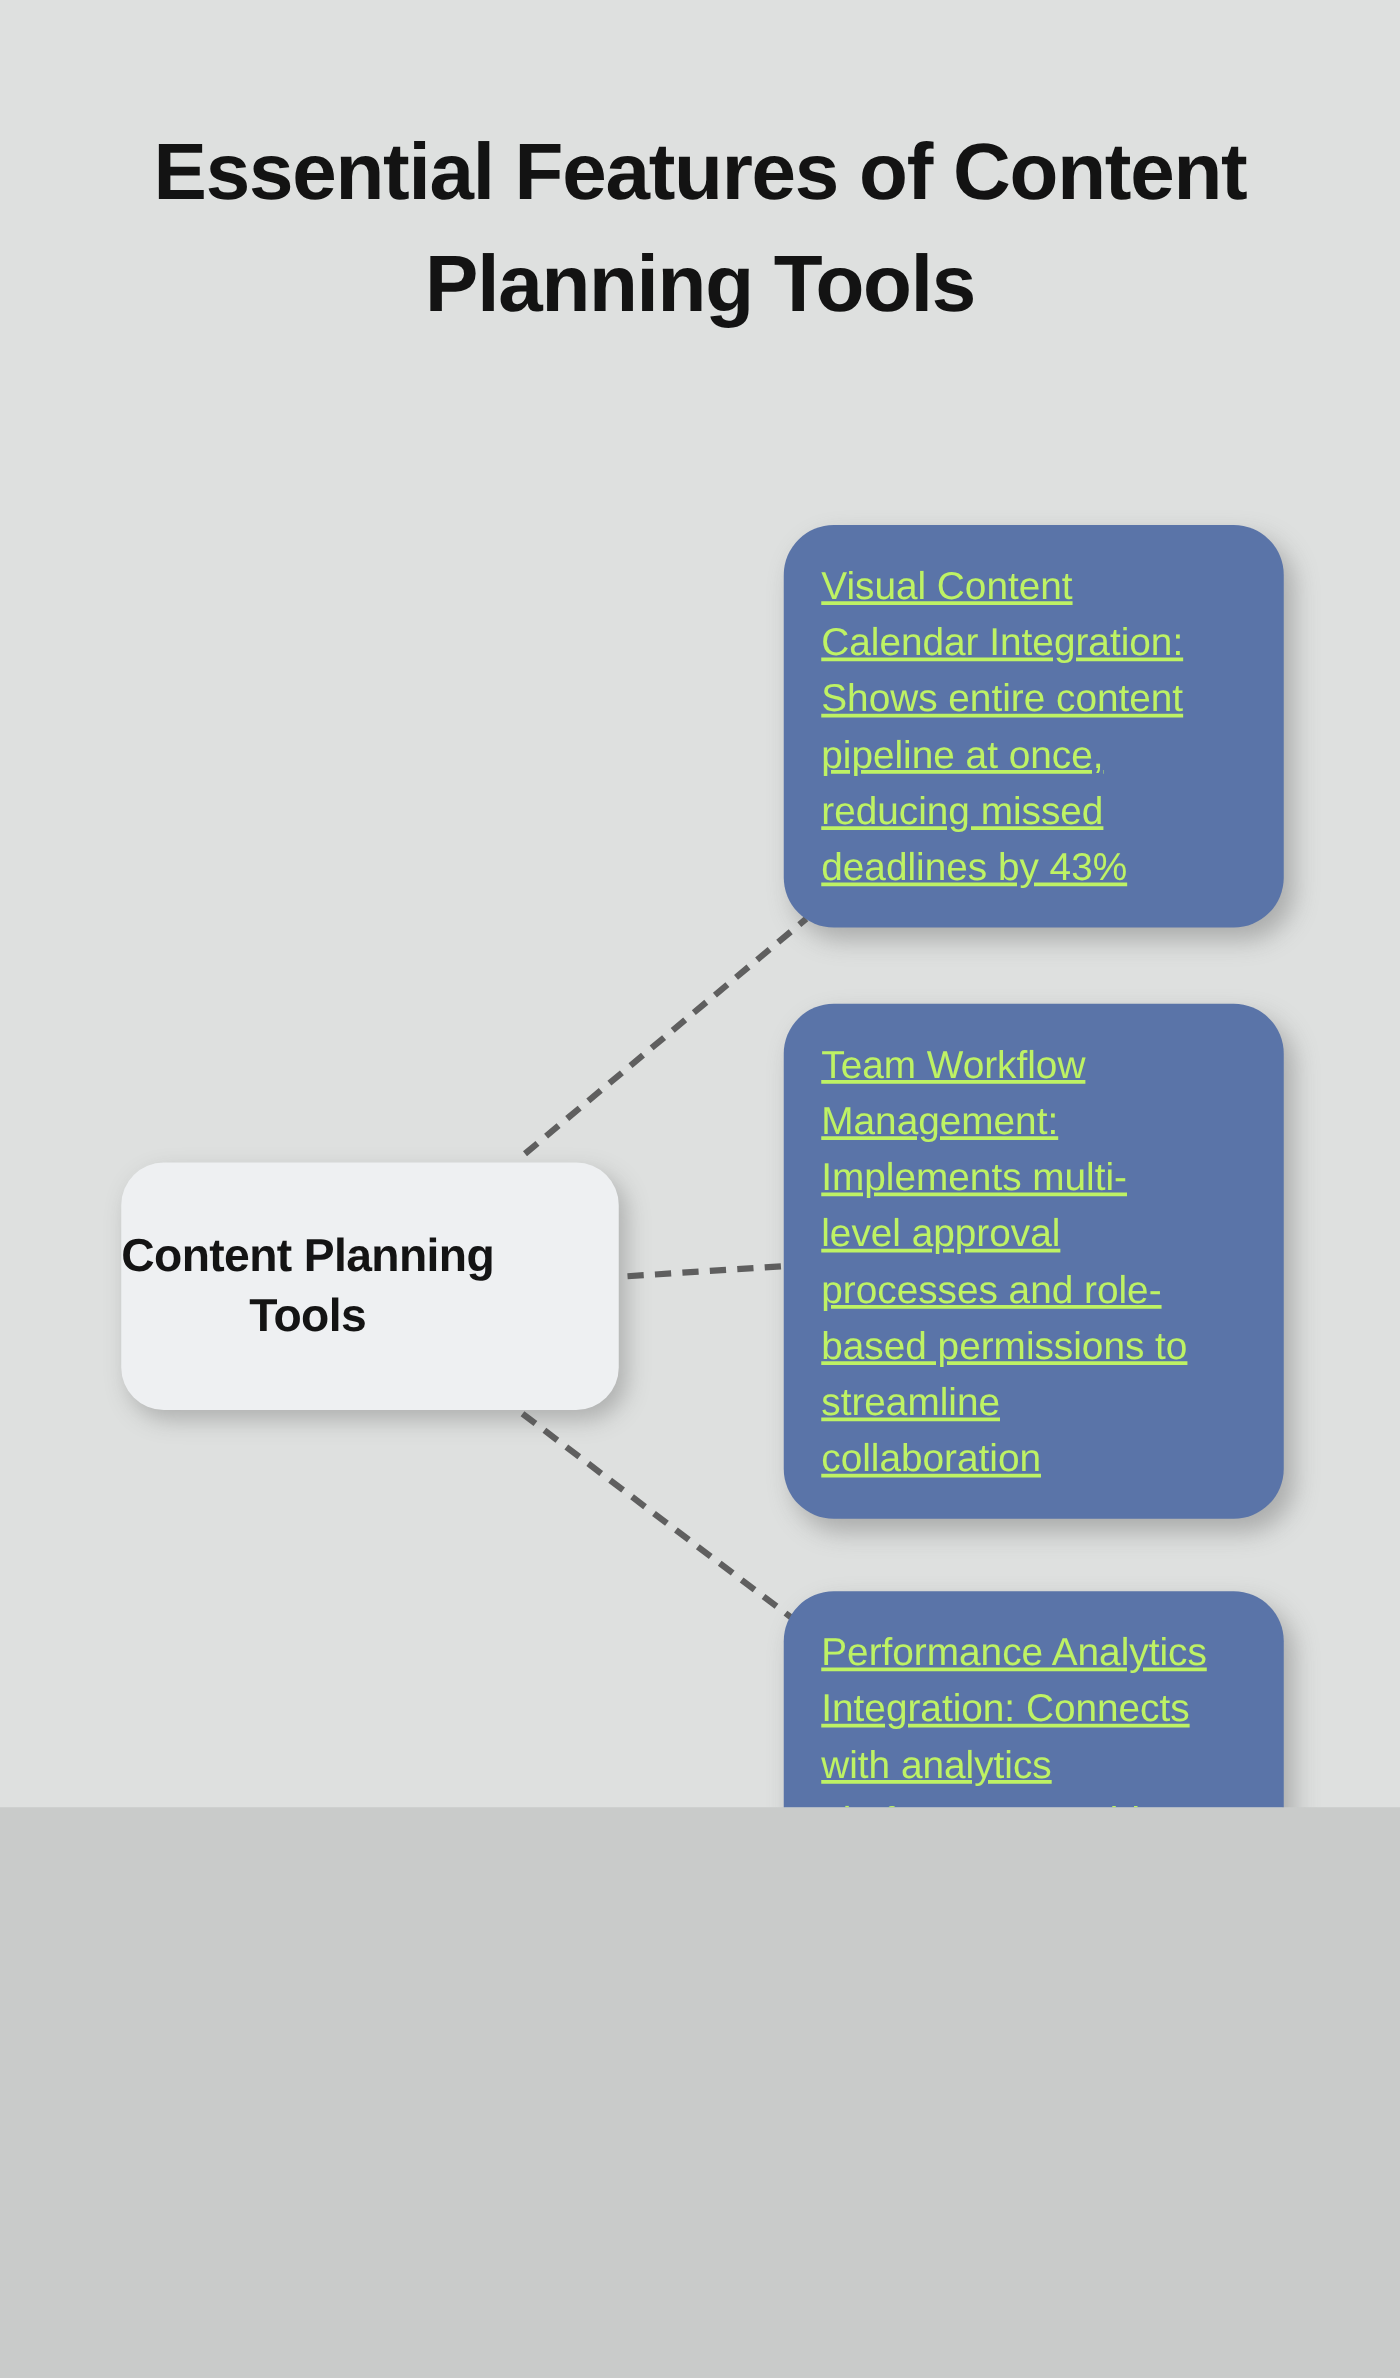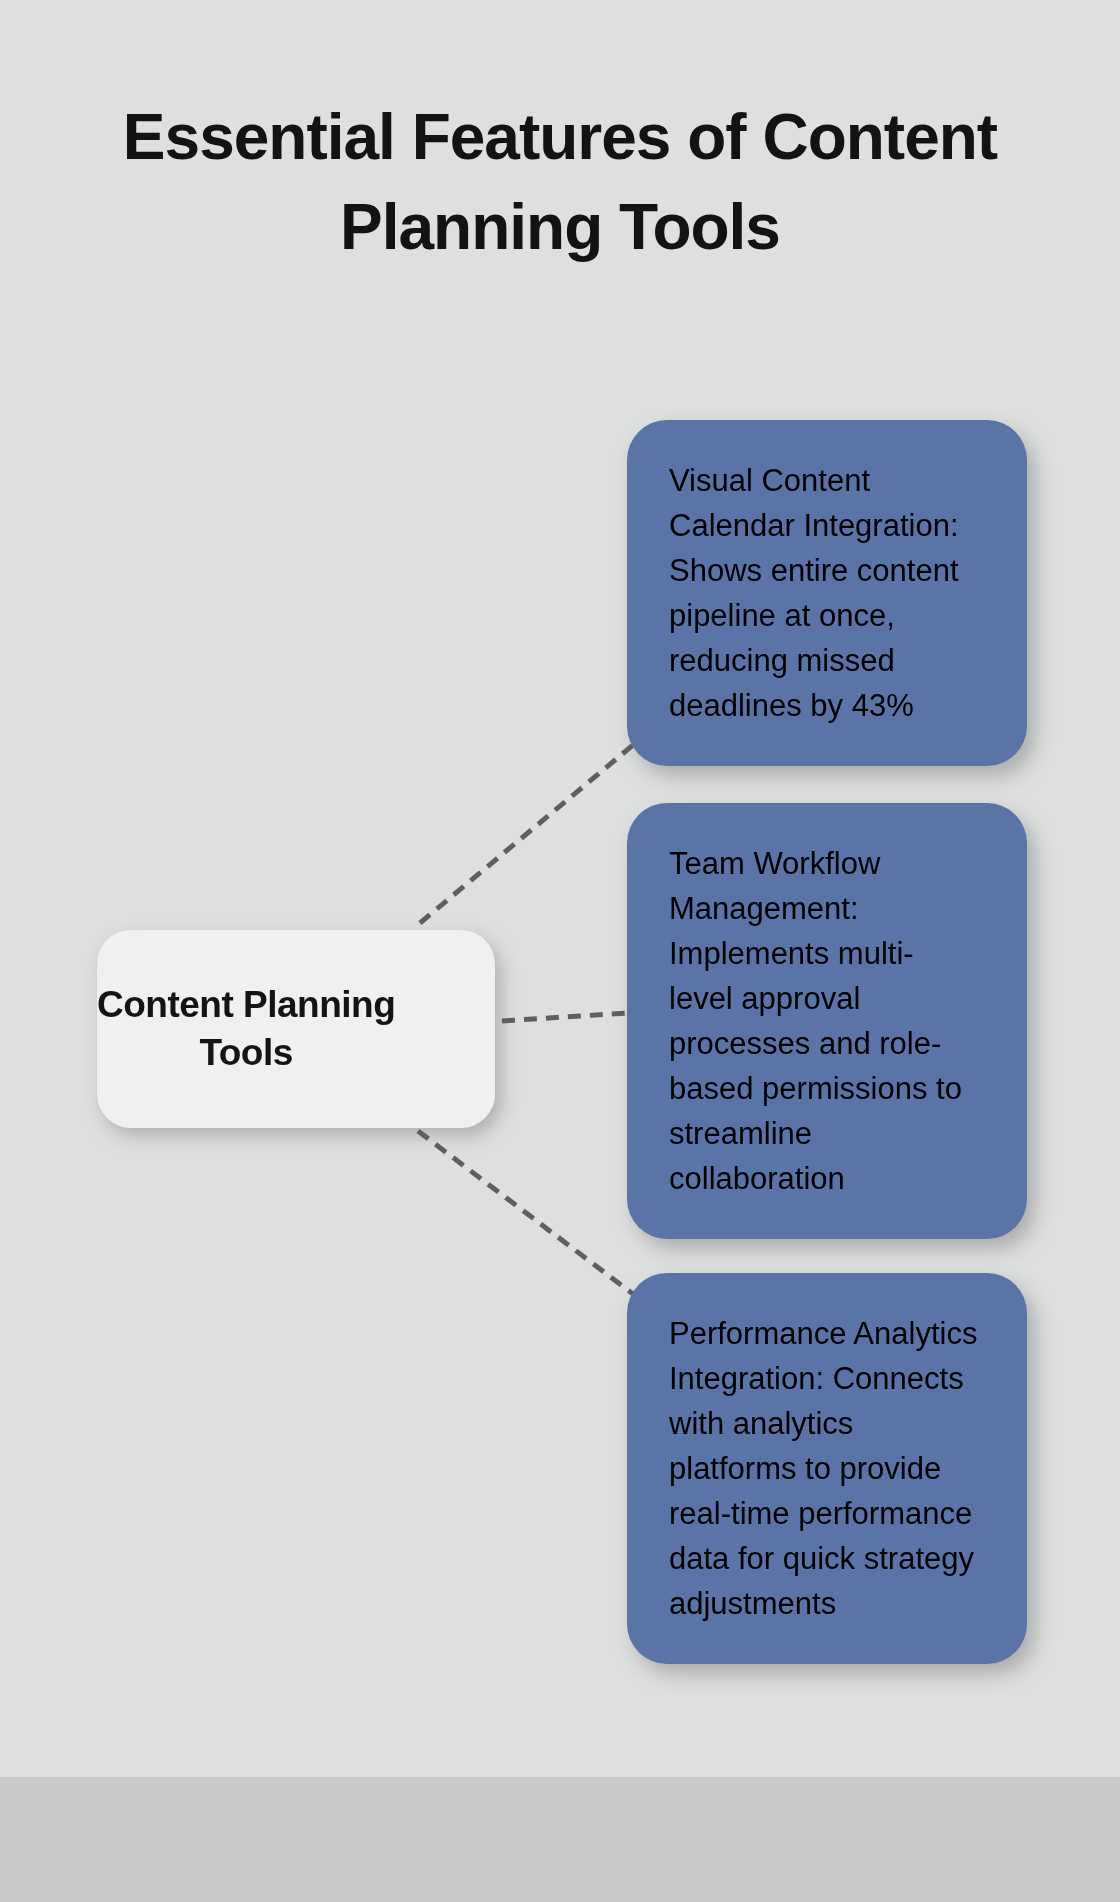--- a/index.html
+++ b/index.html
@@ -10,7 +10,7 @@
   .canvas {
     position: relative;
     width: 1120px;
-    height: 1777px;
+    height: 1446px;
     background: #dee0df;
     overflow: hidden;
     font-family: "Liberation Sans", sans-serif;

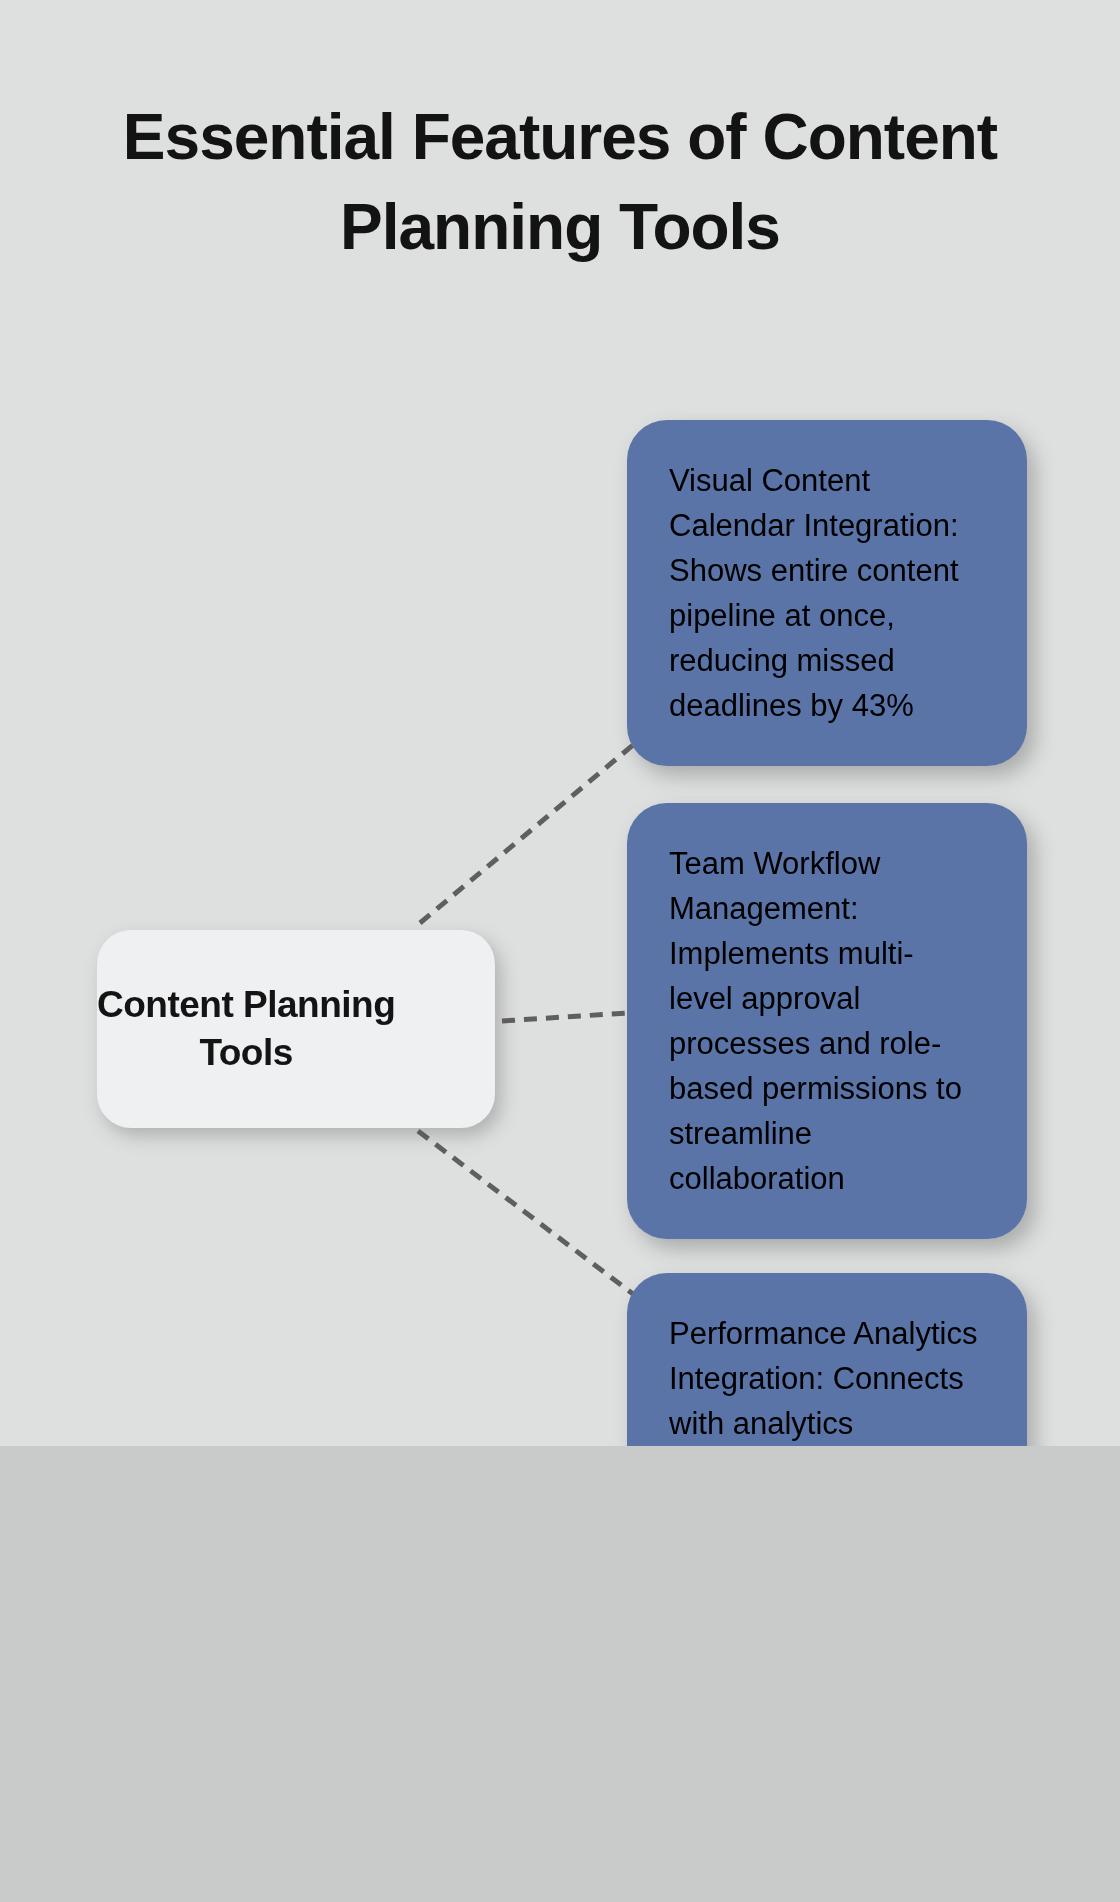--- a/index.html
+++ b/index.html
@@ -68,11 +68,12 @@
     padding: 26px 26px 26px 30px;
   }
   .card p {
-    margin: 12px;
+    margin: 0;
     font-size: 31px;
     line-height: 45px;
-    color: #000000;
+    color: #bef264;
     white-space: pre-line;
+    text-decoration: underline;
   }
   .card-1 { top: 420px; min-height: 320px; }
   .card-2 { top: 803px; min-height: 409px; }

